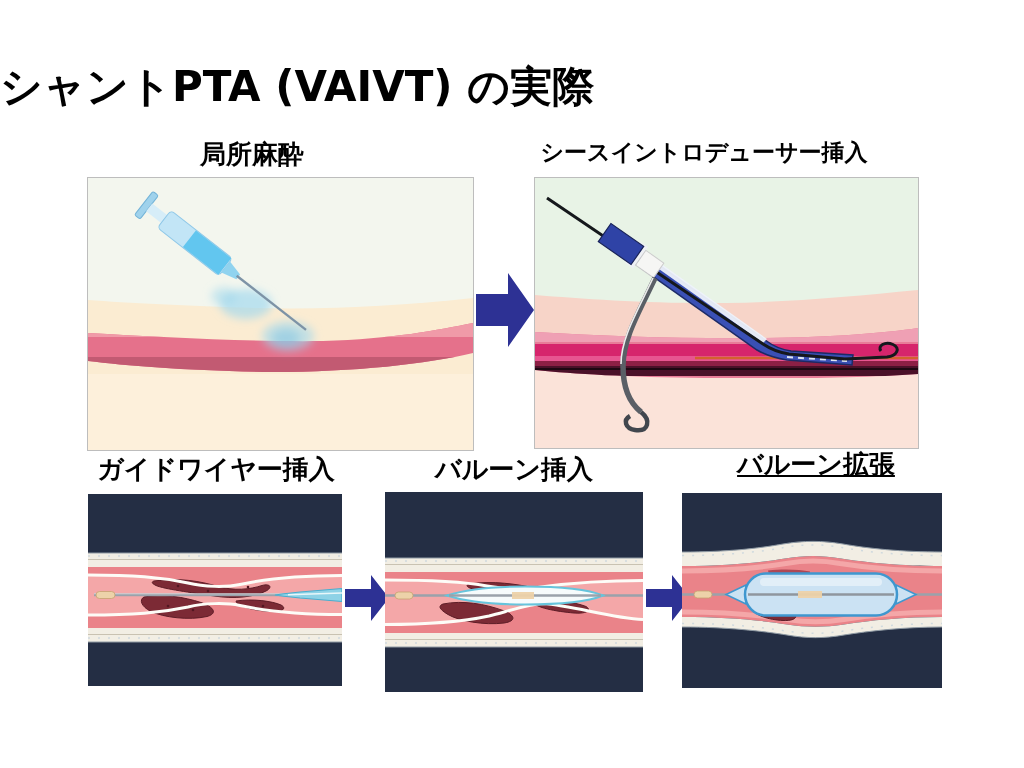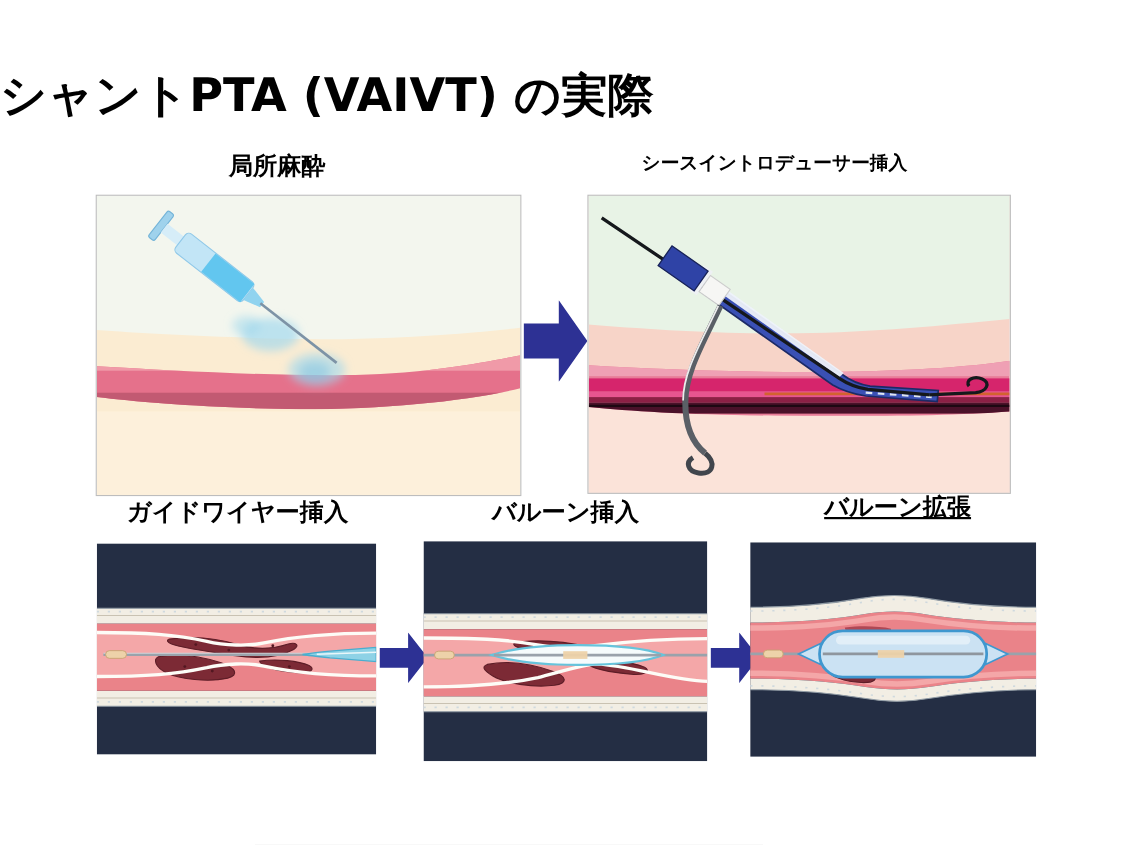--- a/index.html
+++ b/index.html
@@ -15,7 +15,7 @@
   }
   .step-label{
     position:absolute;transform:translateX(-50%);
-    font-size:22px;font-weight:bold;color:var(--text,#000);
+    font-size:26px;font-weight:bold;color:var(--text,#000);
     white-space:nowrap;line-height:1.0;letter-spacing:0px;
   }
   .panel{position:absolute;}

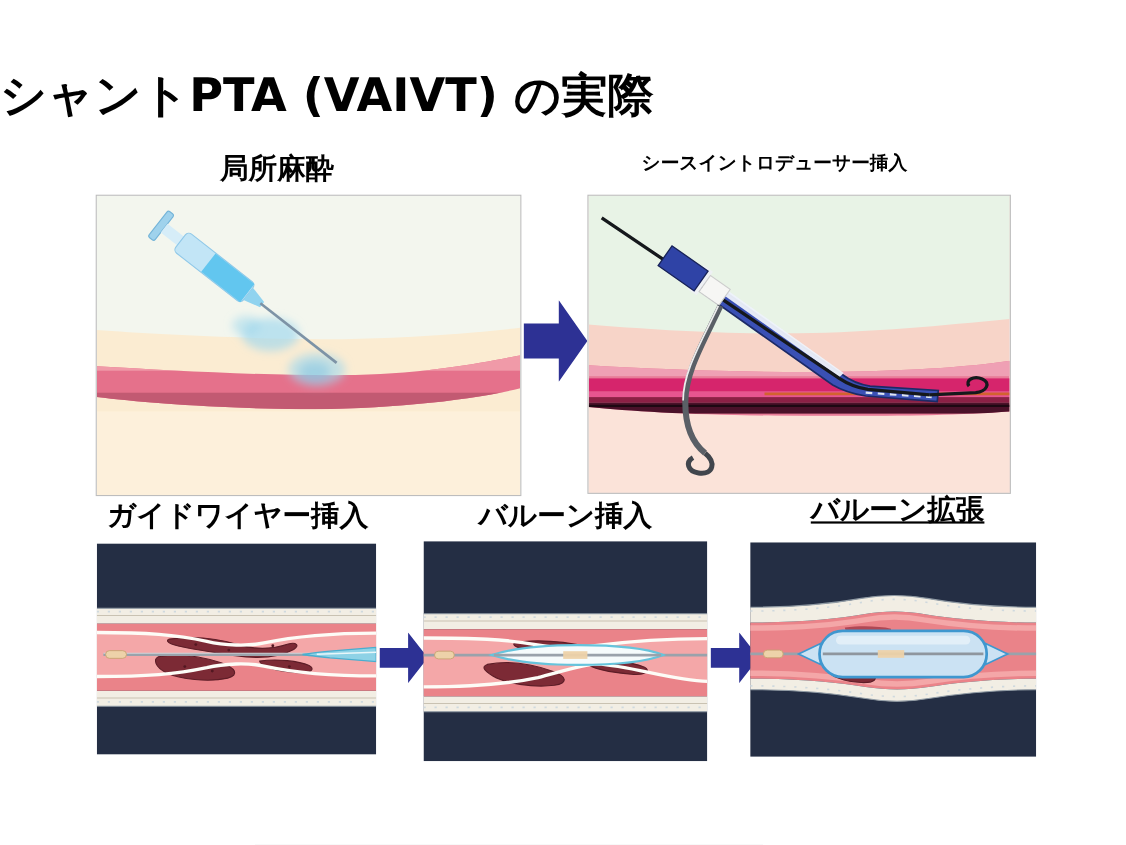--- a/index.html
+++ b/index.html
@@ -32,7 +32,7 @@
   <h1 class="title">シャントPTA (VAIVT) の実際</h1>
 
   <div class="step-label" style="left:252px;top:141px;">局所麻酔</div>
-  <div class="step-label" style="left:704px;top:141px;font-size:17px;">シースイントロデューサー挿入</div>
+  <div class="step-label" style="left:704px;top:141px;font-size:23px;">シースイントロデューサー挿入</div>
   <div class="step-label" style="left:514px;top:456px;">バルーン挿入</div>
   <div class="step-label" style="left:216px;top:456px;">ガイドワイヤー挿入</div>
   <div class="step-label" style="left:816px;top:451px;text-decoration:underline;">バルーン拡張</div>

